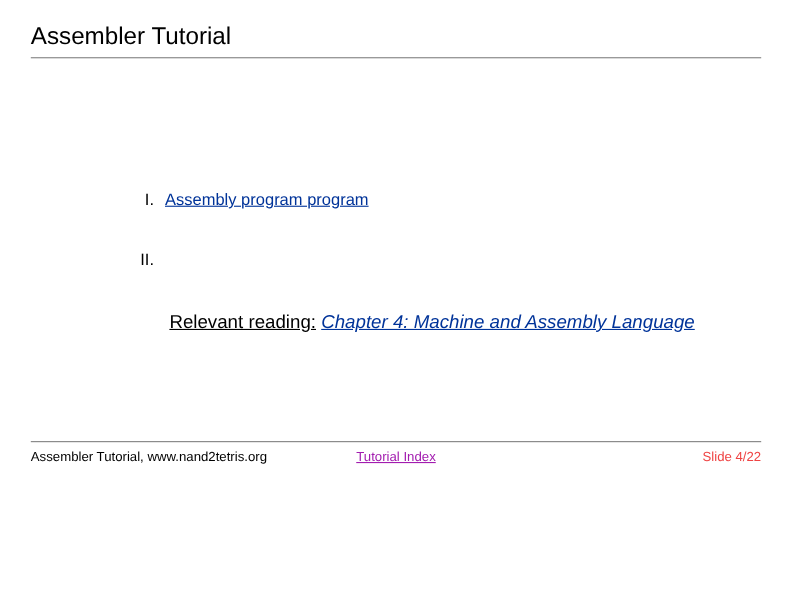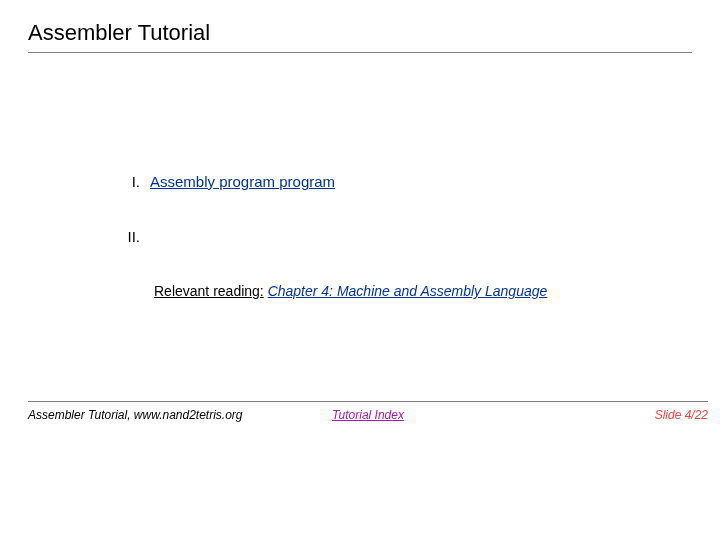--- a/index.html
+++ b/index.html
@@ -12,7 +12,7 @@
   .toc-item { display: flex; align-items: baseline; margin-bottom: 38px; font-size: 15px; }
   .toc-num { width: 28px; text-align: right; margin-right: 10px; color: #000; }
   .toc-link { color: #003399; text-decoration: underline; }
-  .reading { margin-top: 18px; margin-left: 42px; font-size: 14px; }
+  .reading { margin-top: 18px; margin-left: 42px; font-size: 17px; }
   .reading-label { text-decoration: underline; color: #000; }
   .reading-sep { color: #000; }
   .reading-link { color: #003399; text-decoration: underline; font-style: italic; }

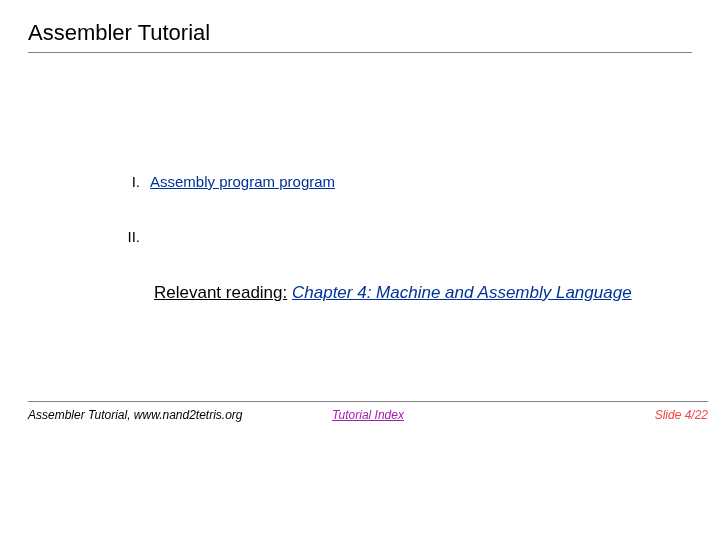--- a/index.html
+++ b/index.html
@@ -16,7 +16,7 @@
   .reading-label { text-decoration: underline; color: #000; }
   .reading-sep { color: #000; }
   .reading-link { color: #003399; text-decoration: underline; font-style: italic; }
-  .footer { position: absolute; left: 28px; right: 12px; bottom: 14px; font-style: italic; }
+  .footer { position: absolute; left: 28px; right: 28px; bottom: 14px; }
   .footer-rule { border: none; border-top: 1px solid #808080; margin-bottom: 6px; }
   .footer-row { display: flex; justify-content: space-between; align-items: baseline; font-size: 12px; }
   .footer-left { color: #000; }

